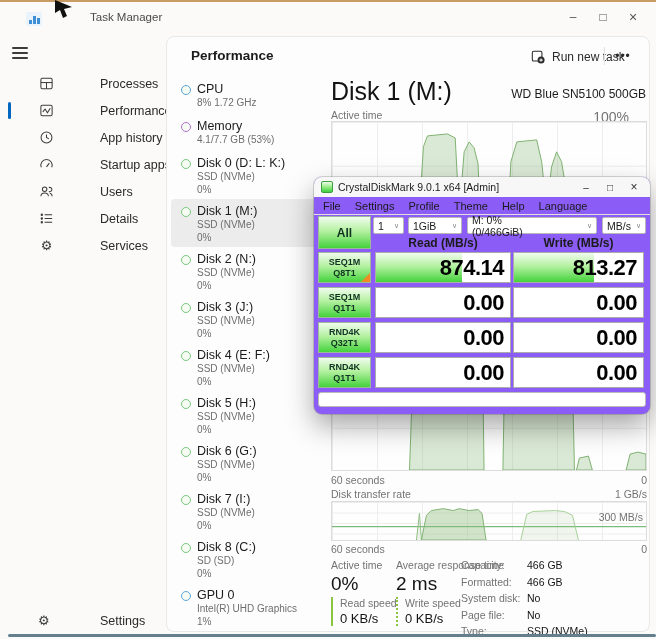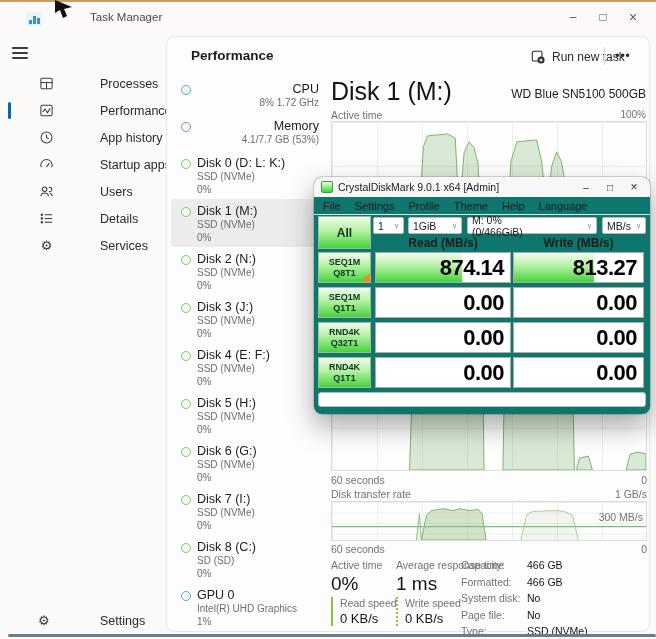--- a/index.html
+++ b/index.html
@@ -45,7 +45,7 @@
   
   .plist{position:absolute;left:4px;top:40px;width:148px;}
   .perf-item{position:relative;border-radius:4px;padding:5px 0 0 0;}
-  .perf-item.two{height:37px;text-align:right;}
+  .perf-item.two{height:37px;}
   .perf-item.three{height:48px;}
   .perf-item.selected{background:#ececec;}
   .perf-item .ring{position:absolute;left:10px;top:8px;width:10px;height:10px;border-radius:50%;

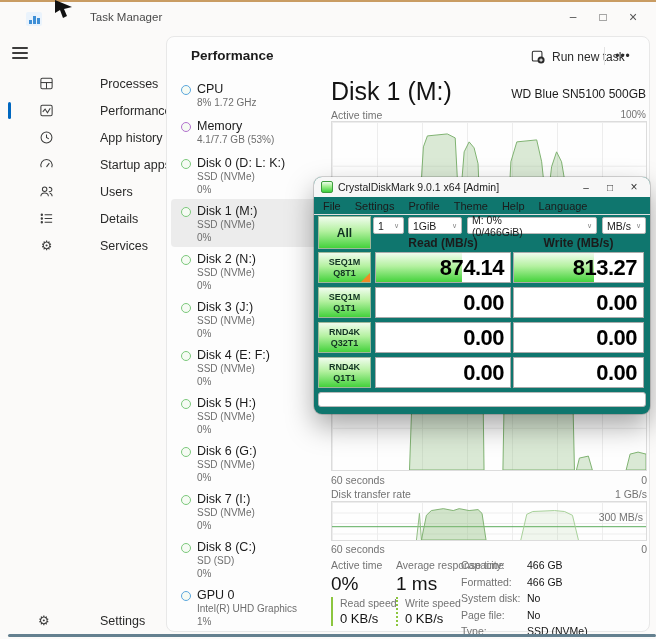--- a/index.html
+++ b/index.html
@@ -60,7 +60,7 @@
   .d-title{position:absolute;left:0;top:0;font-size:25px;font-weight:400;color:#141414;}
   .d-device{position:absolute;right:1px;top:10px;font-size:12px;color:#1b1b1b;}
   .d-chart1-label{position:absolute;left:0;top:32px;font-size:10.5px;color:#737373;}
-  .d-chart1-max{position:absolute;right:1px;top:32px;font-size:10px;color:#737373;}
+  .d-chart1-max{position:absolute;right:18px;top:32px;font-size:14px;color:#737373;}
   .chart{position:absolute;left:0;width:316px;border:1px solid #dcdcdc;background:#fefefe;
          background-image:linear-gradient(to right,#ededed 1px,transparent 1px),
                           linear-gradient(to bottom,#ededed 1px,transparent 1px);

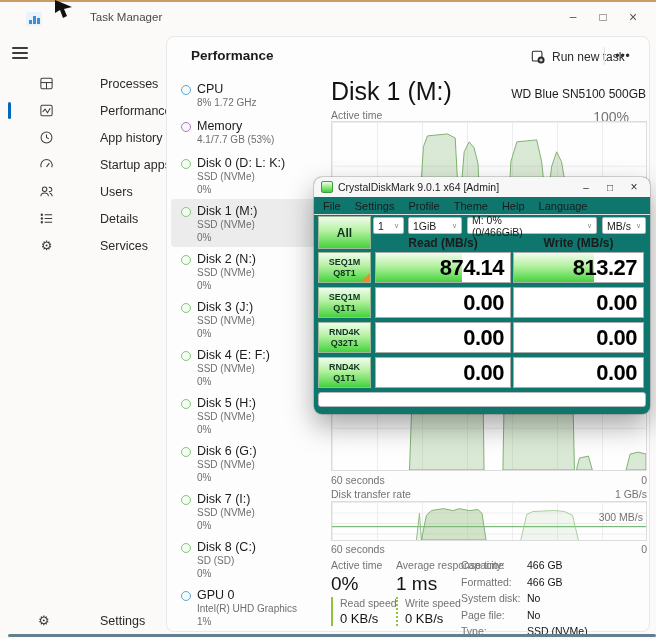--- a/index.html
+++ b/index.html
@@ -90,7 +90,7 @@
   .st-rrow .rv{color:#141414;}
 
   
-  .cdm{position:absolute;left:314px;top:177px;width:336px;height:237px;background:#0f766e;
+  .cdm{position:absolute;left:314px;top:177px;width:336px;height:237px;background:#8b5cf6;
        border-radius:8px;box-shadow:0 12px 28px rgba(0,0,0,.35),0 0 0 1px rgba(0,0,0,.15);z-index:30;
        font-family:"Liberation Sans",sans-serif;}
   .cdm-titlebar{position:absolute;left:0;top:0;width:100%;height:20px;background:#f7f7f7;border-radius:8px 8px 0 0;}

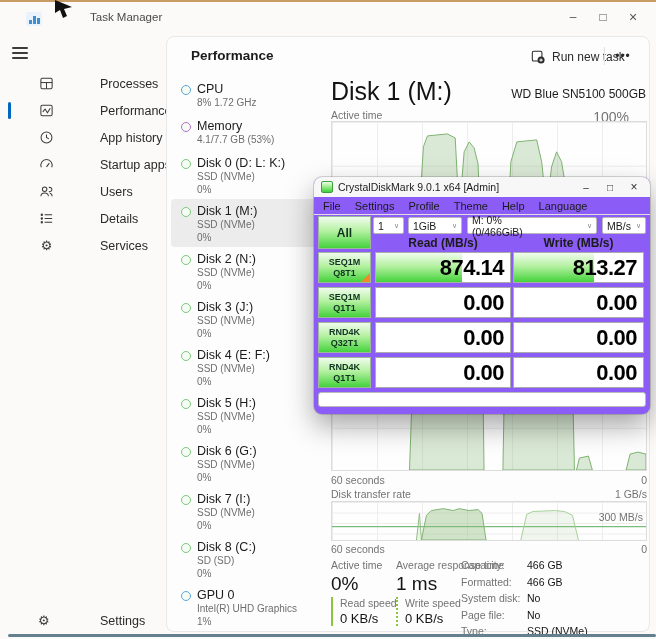--- a/index.html
+++ b/index.html
@@ -385,7 +385,7 @@
         </div>
         <div class="st-col2">
           <div class="st-label">Average response time</div>
-          <div class="st-big">1 ms</div>
+          <div class="st-big">2 ms</div>
         </div>
         <div class="speed read">
           <div class="st-label">Read speed</div>

